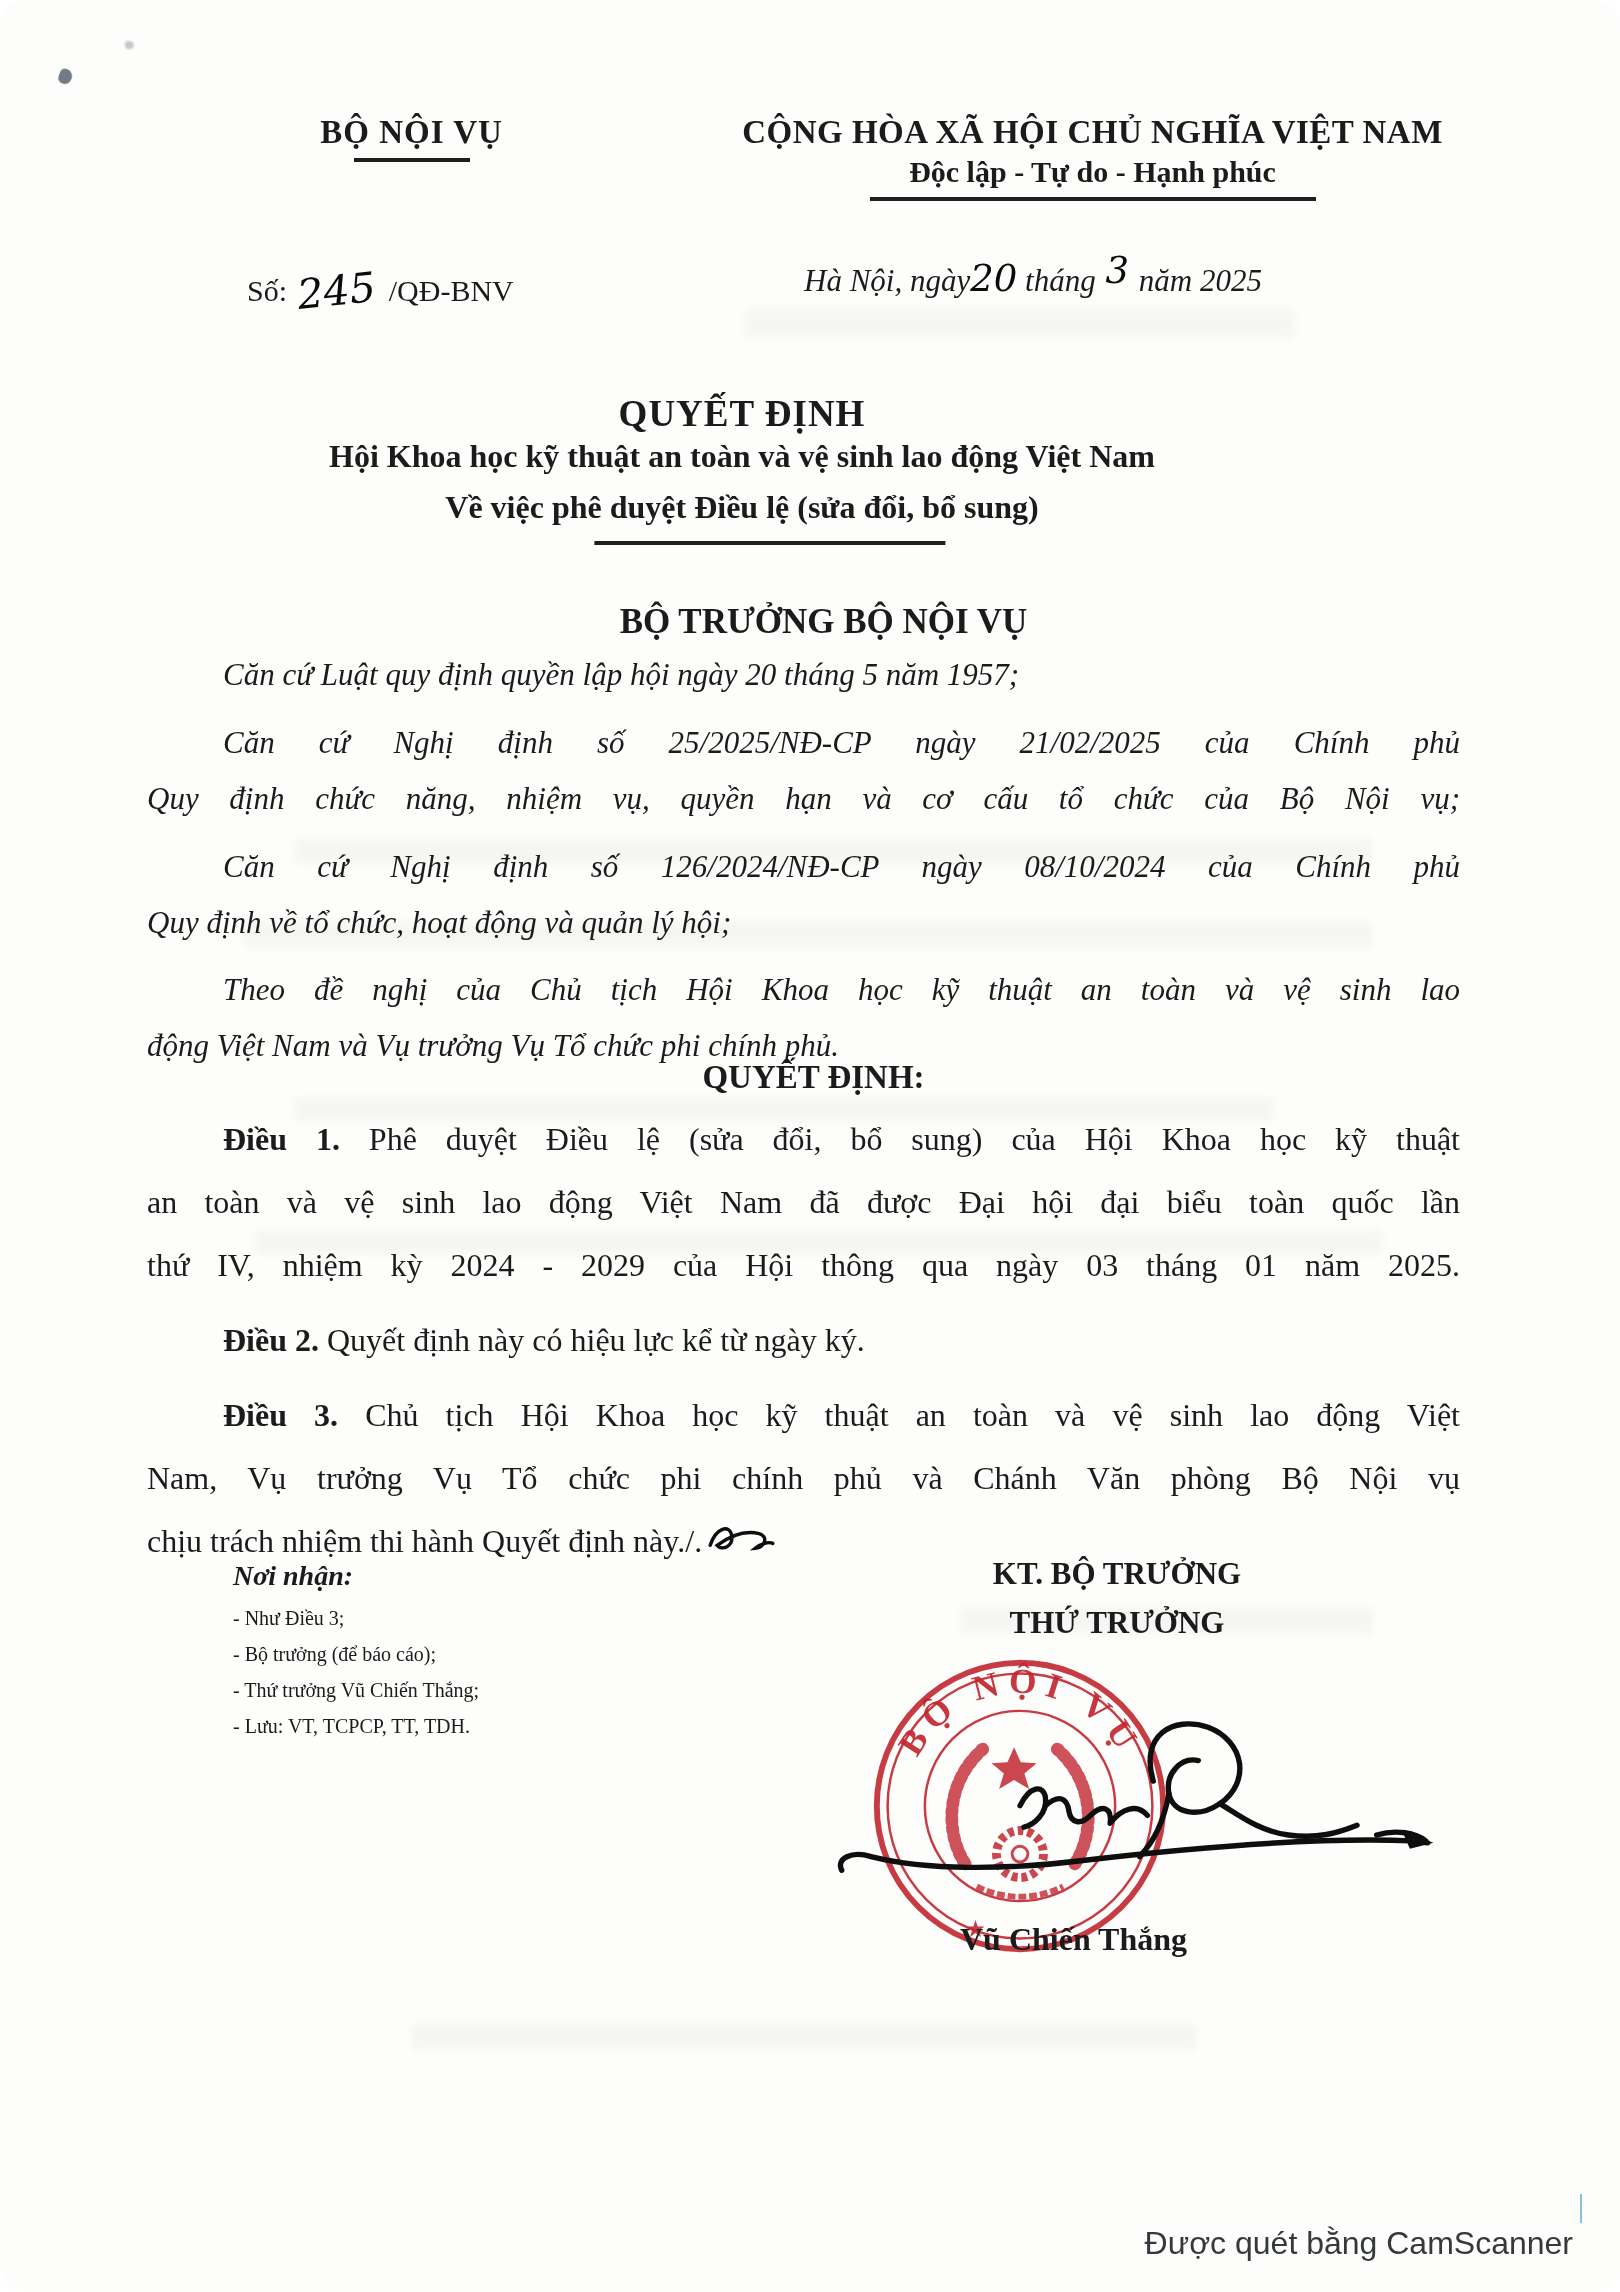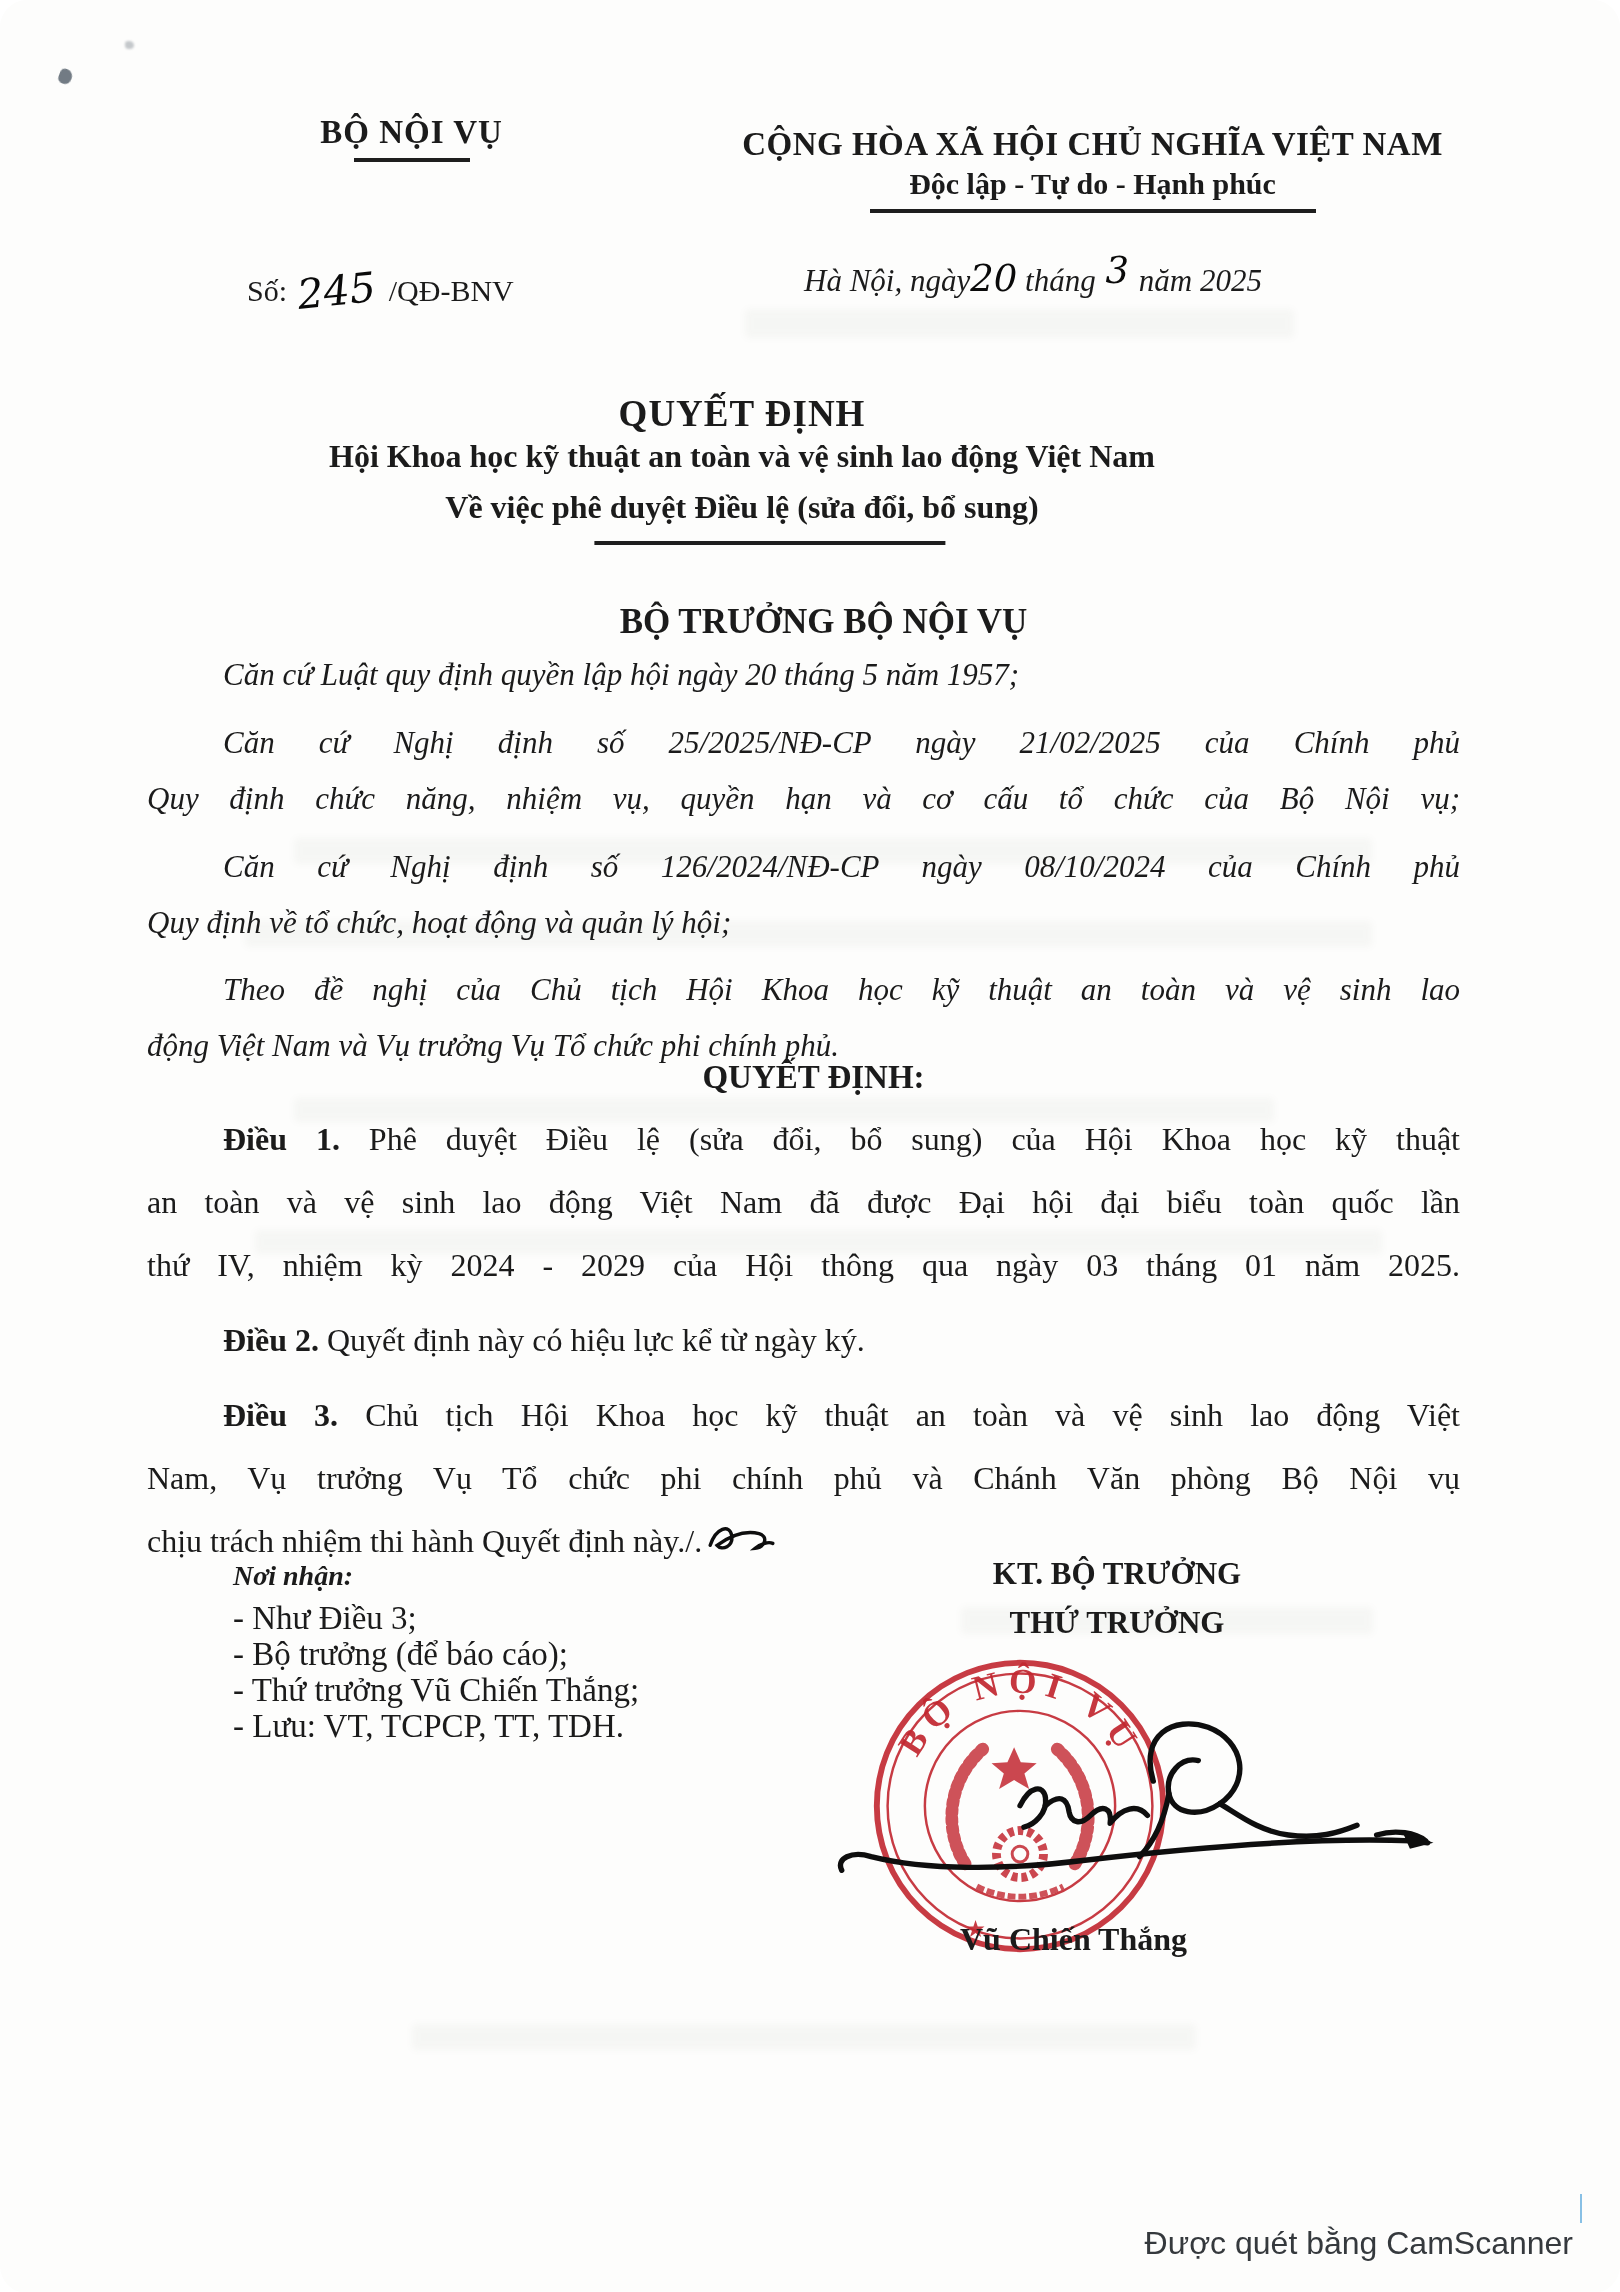--- a/index.html
+++ b/index.html
@@ -13,7 +13,7 @@
   .hdr-left .t{font-size:33px;font-weight:bold;letter-spacing:1px;}
   .hdr-left .rule{width:116px;height:3.9px;background:#1e1e1e;margin:6.9px auto 0;}
   .hdr-right{position:absolute;left:676px;top:114px;width:833px;text-align:center;}
-  .hdr-right .t1{font-size:33px;font-weight:bold;letter-spacing:0.5px;margin-top:12px;}
+  .hdr-right .t1{font-size:33px;font-weight:bold;letter-spacing:0.5px;}
   .hdr-right .t2{font-size:30px;font-weight:bold;margin-top:3.9px;}
   .hdr-right .rule{width:446px;height:3.9px;background:#1e1e1e;margin:7.8px auto 0;}
   

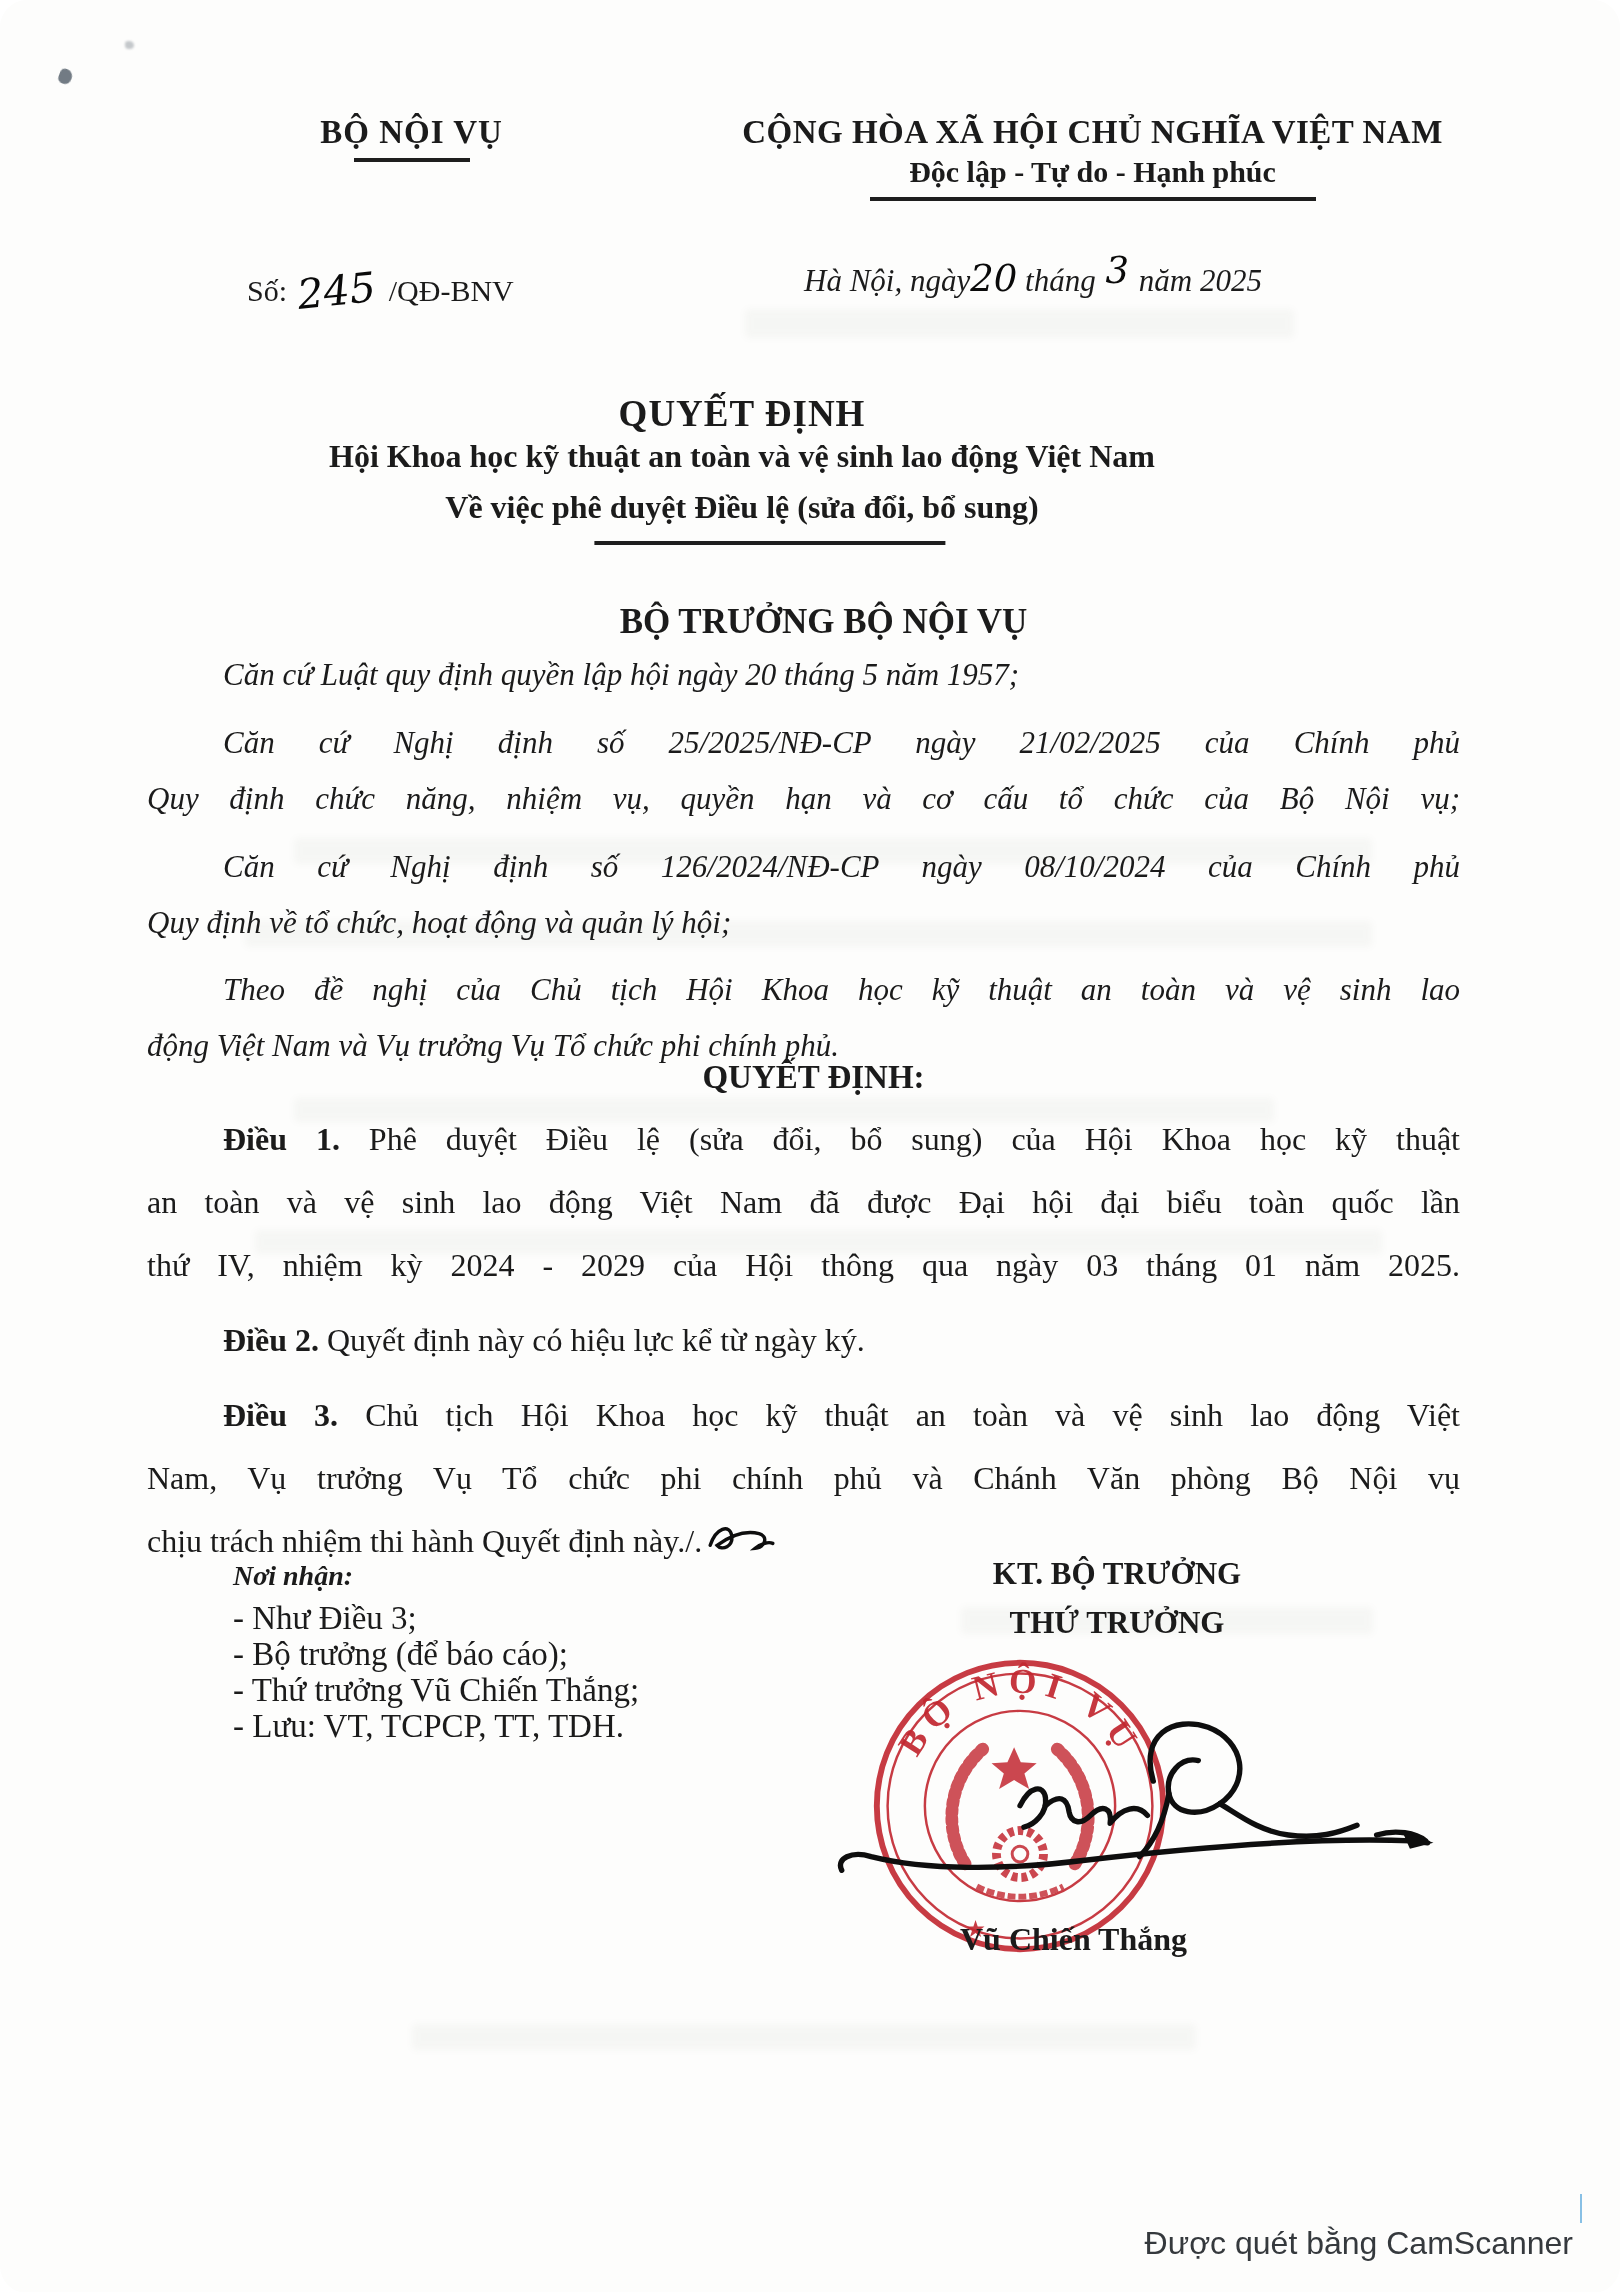--- a/index.html
+++ b/index.html
@@ -44,7 +44,7 @@
   
   .recipients{position:absolute;left:233px;top:1560px;}
   .recipients .lab{font-size:28px;font-weight:bold;font-style:italic;margin-bottom:7.8px;}
-  .recipients .it{font-size:33px;line-height:36px;}
+  .recipients .it{font-size:20px;line-height:36px;}
   .kt-block{position:absolute;left:921px;top:1556px;width:392px;text-align:center;font-weight:bold;font-size:31px;}
   .kt-block .l2{margin-top:12.7px;}
   .stamp{position:absolute;left:867px;top:1653px;width:306px;height:306px;}

